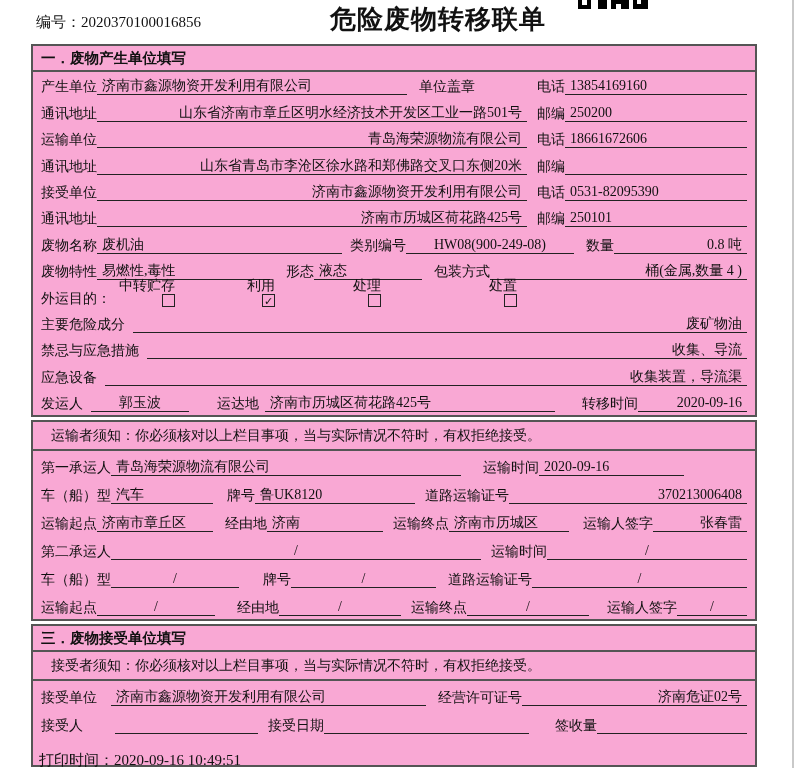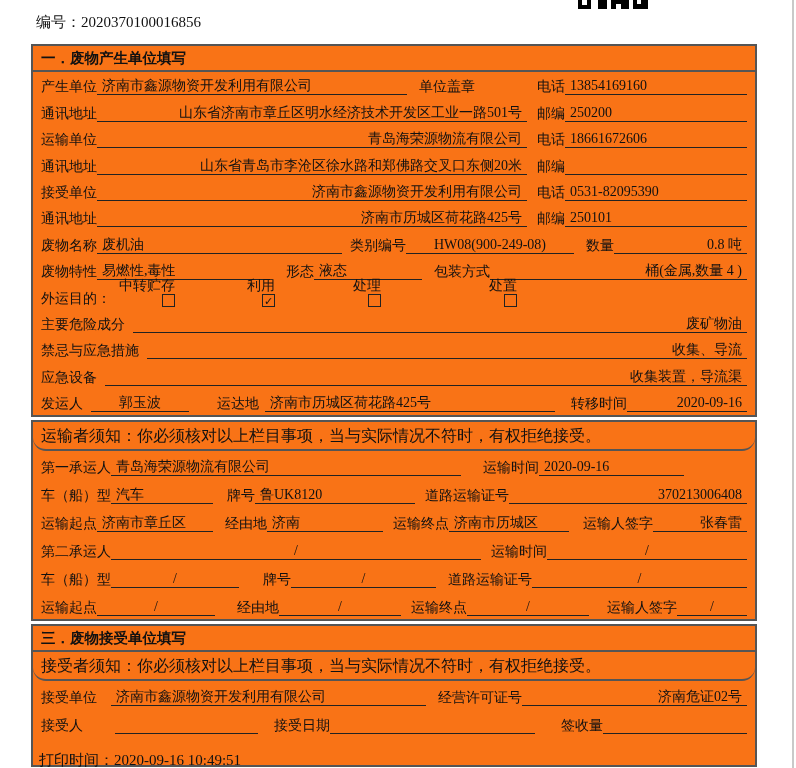--- a/index.html
+++ b/index.html
@@ -44,6 +44,7 @@
   <div class="hdr-serial">
     <span>编号：</span><span>2020370100016856</span>
   </div>
+  <div class="hdr-title">危险废物转移联单</div>
   <div class="edge"></div>
 
   <div class="form">

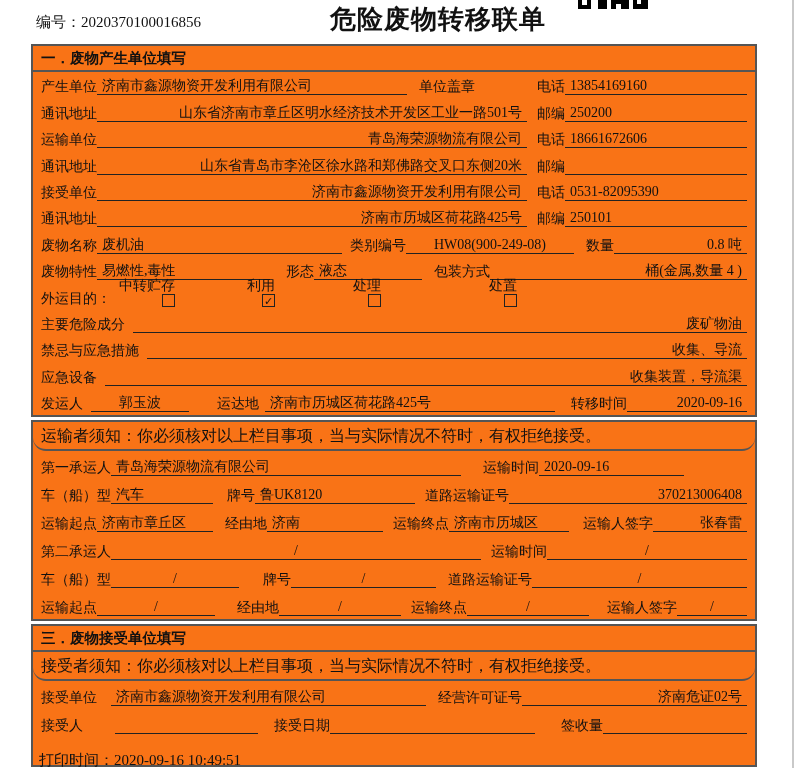--- a/index.html
+++ b/index.html
@@ -11,7 +11,7 @@
   .qr{position:absolute;left:578px;top:0;}
   .edge{position:absolute;right:2px;top:0;height:100%;width:2px;background:#c9c9c9;}
   .form{position:absolute;left:31px;top:44px;width:726px;}
-  .box{border:2px solid #555;margin-bottom:3px;background:#f97316;}
+  .box{border:2px solid #555;margin-bottom:3px;background:#f9a8d4;}
   .sec-title{font-weight:bold;font-size:14.5px;line-height:24px;height:24px;padding-left:8px;
              border-bottom:2px solid #555;font-family:"Liberation Sans","DejaVu Sans",sans-serif;}
   .notice{font-size:16px;line-height:27px;height:27px;padding-left:8px;border-bottom:2px solid #555;white-space:nowrap;border-radius:13px;}

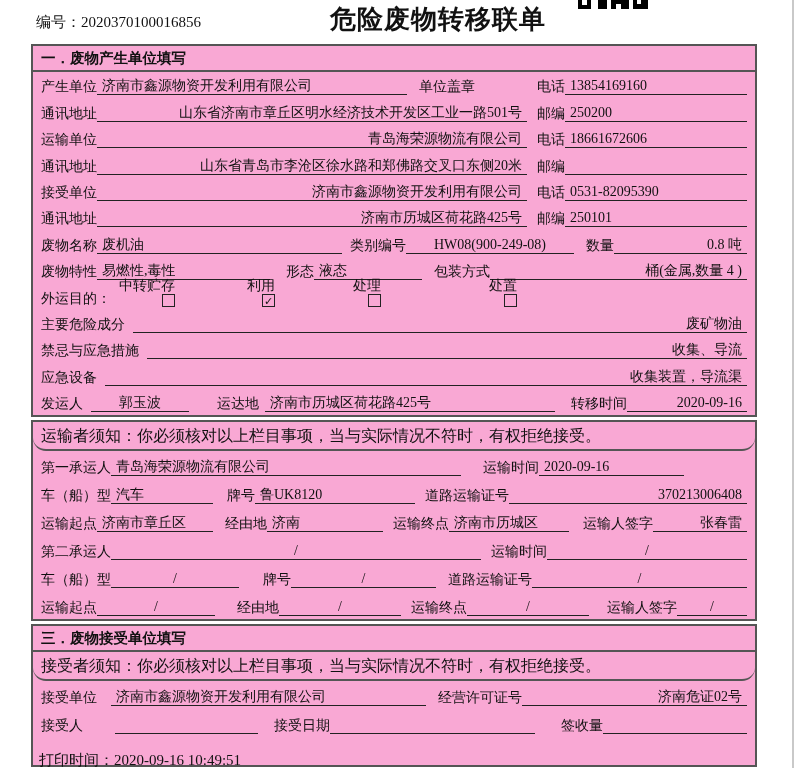--- a/index.html
+++ b/index.html
@@ -153,7 +153,7 @@
         <span class="val ctr" style="width:88px;margin-left:8px">郭玉波</span>
         <span class="lbl" style="margin-left:28px">运达地</span>
         <span class="val" style="width:280px;margin-left:6px">济南市历城区荷花路425号</span>
-        <span class="lbl" style="margin-left:16px">转移时间</span>
+        <span class="lbl" style="margin-left:27px">转移时间</span>
         <span class="val fill">2020-09-16</span>
       </div>
     </div>

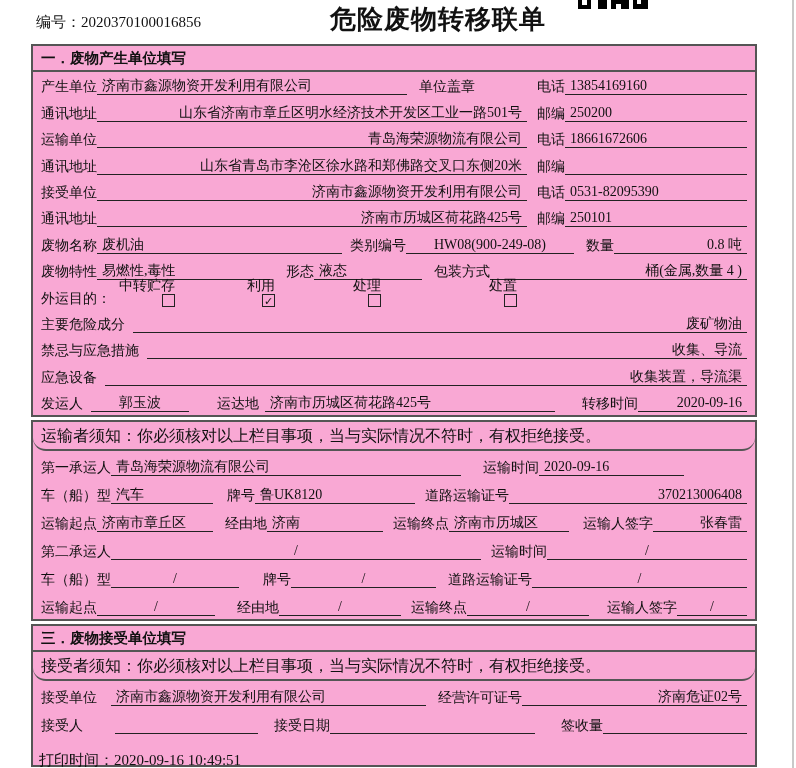--- a/index.html
+++ b/index.html
@@ -14,7 +14,7 @@
   .box{border:2px solid #555;margin-bottom:3px;background:#f9a8d4;}
   .sec-title{font-weight:bold;font-size:14.5px;line-height:24px;height:24px;padding-left:8px;
              border-bottom:2px solid #555;font-family:"Liberation Sans","DejaVu Sans",sans-serif;}
-  .notice{font-size:16px;line-height:27px;height:27px;padding-left:8px;border-bottom:2px solid #555;white-space:nowrap;border-radius:13px;}
+  .notice{font-size:14px;line-height:27px;height:27px;padding-left:18px;border-bottom:2px solid #555;white-space:nowrap;}
   .row{display:flex;align-items:flex-end;height:23.4px;padding:0 8px 3px 8px;font-size:14px;}
   .s2 .row,.s3 .row{height:25px;}
   .lbl{white-space:nowrap;line-height:16px;}

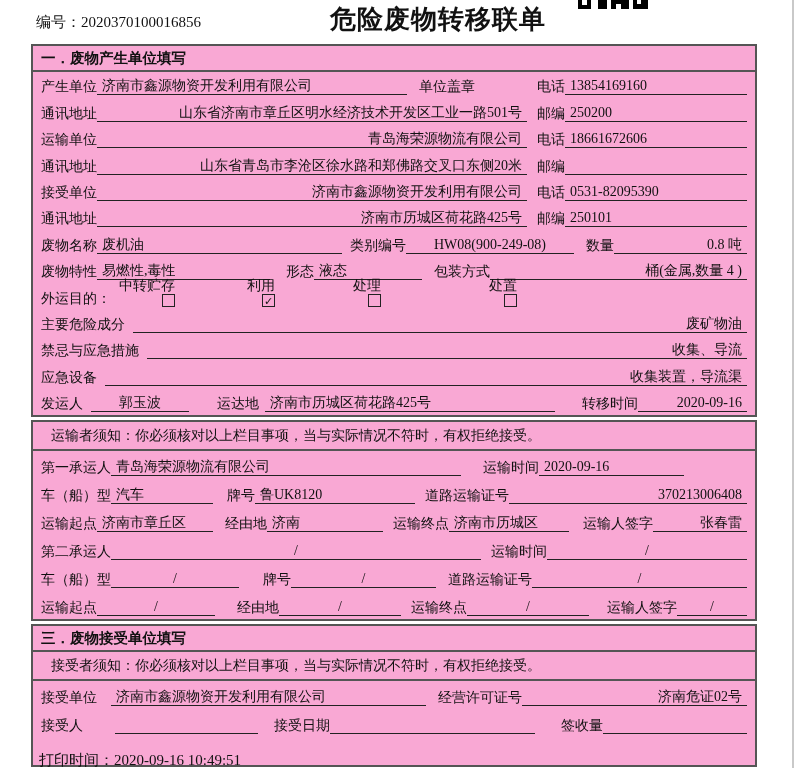--- a/index.html
+++ b/index.html
@@ -230,7 +230,7 @@
       <div class="row">
         <span class="lbl">接受人</span>
         <span class="val" style="width:133px;margin-left:32px"></span>
-        <span class="lbl" style="margin-left:16px">接受日期</span>
+        <span class="lbl" style="margin-left:10px">接受日期</span>
         <span class="val" style="width:195px"></span>
         <span class="lbl" style="margin-left:26px">签收量</span>
         <span class="val fill"></span>

